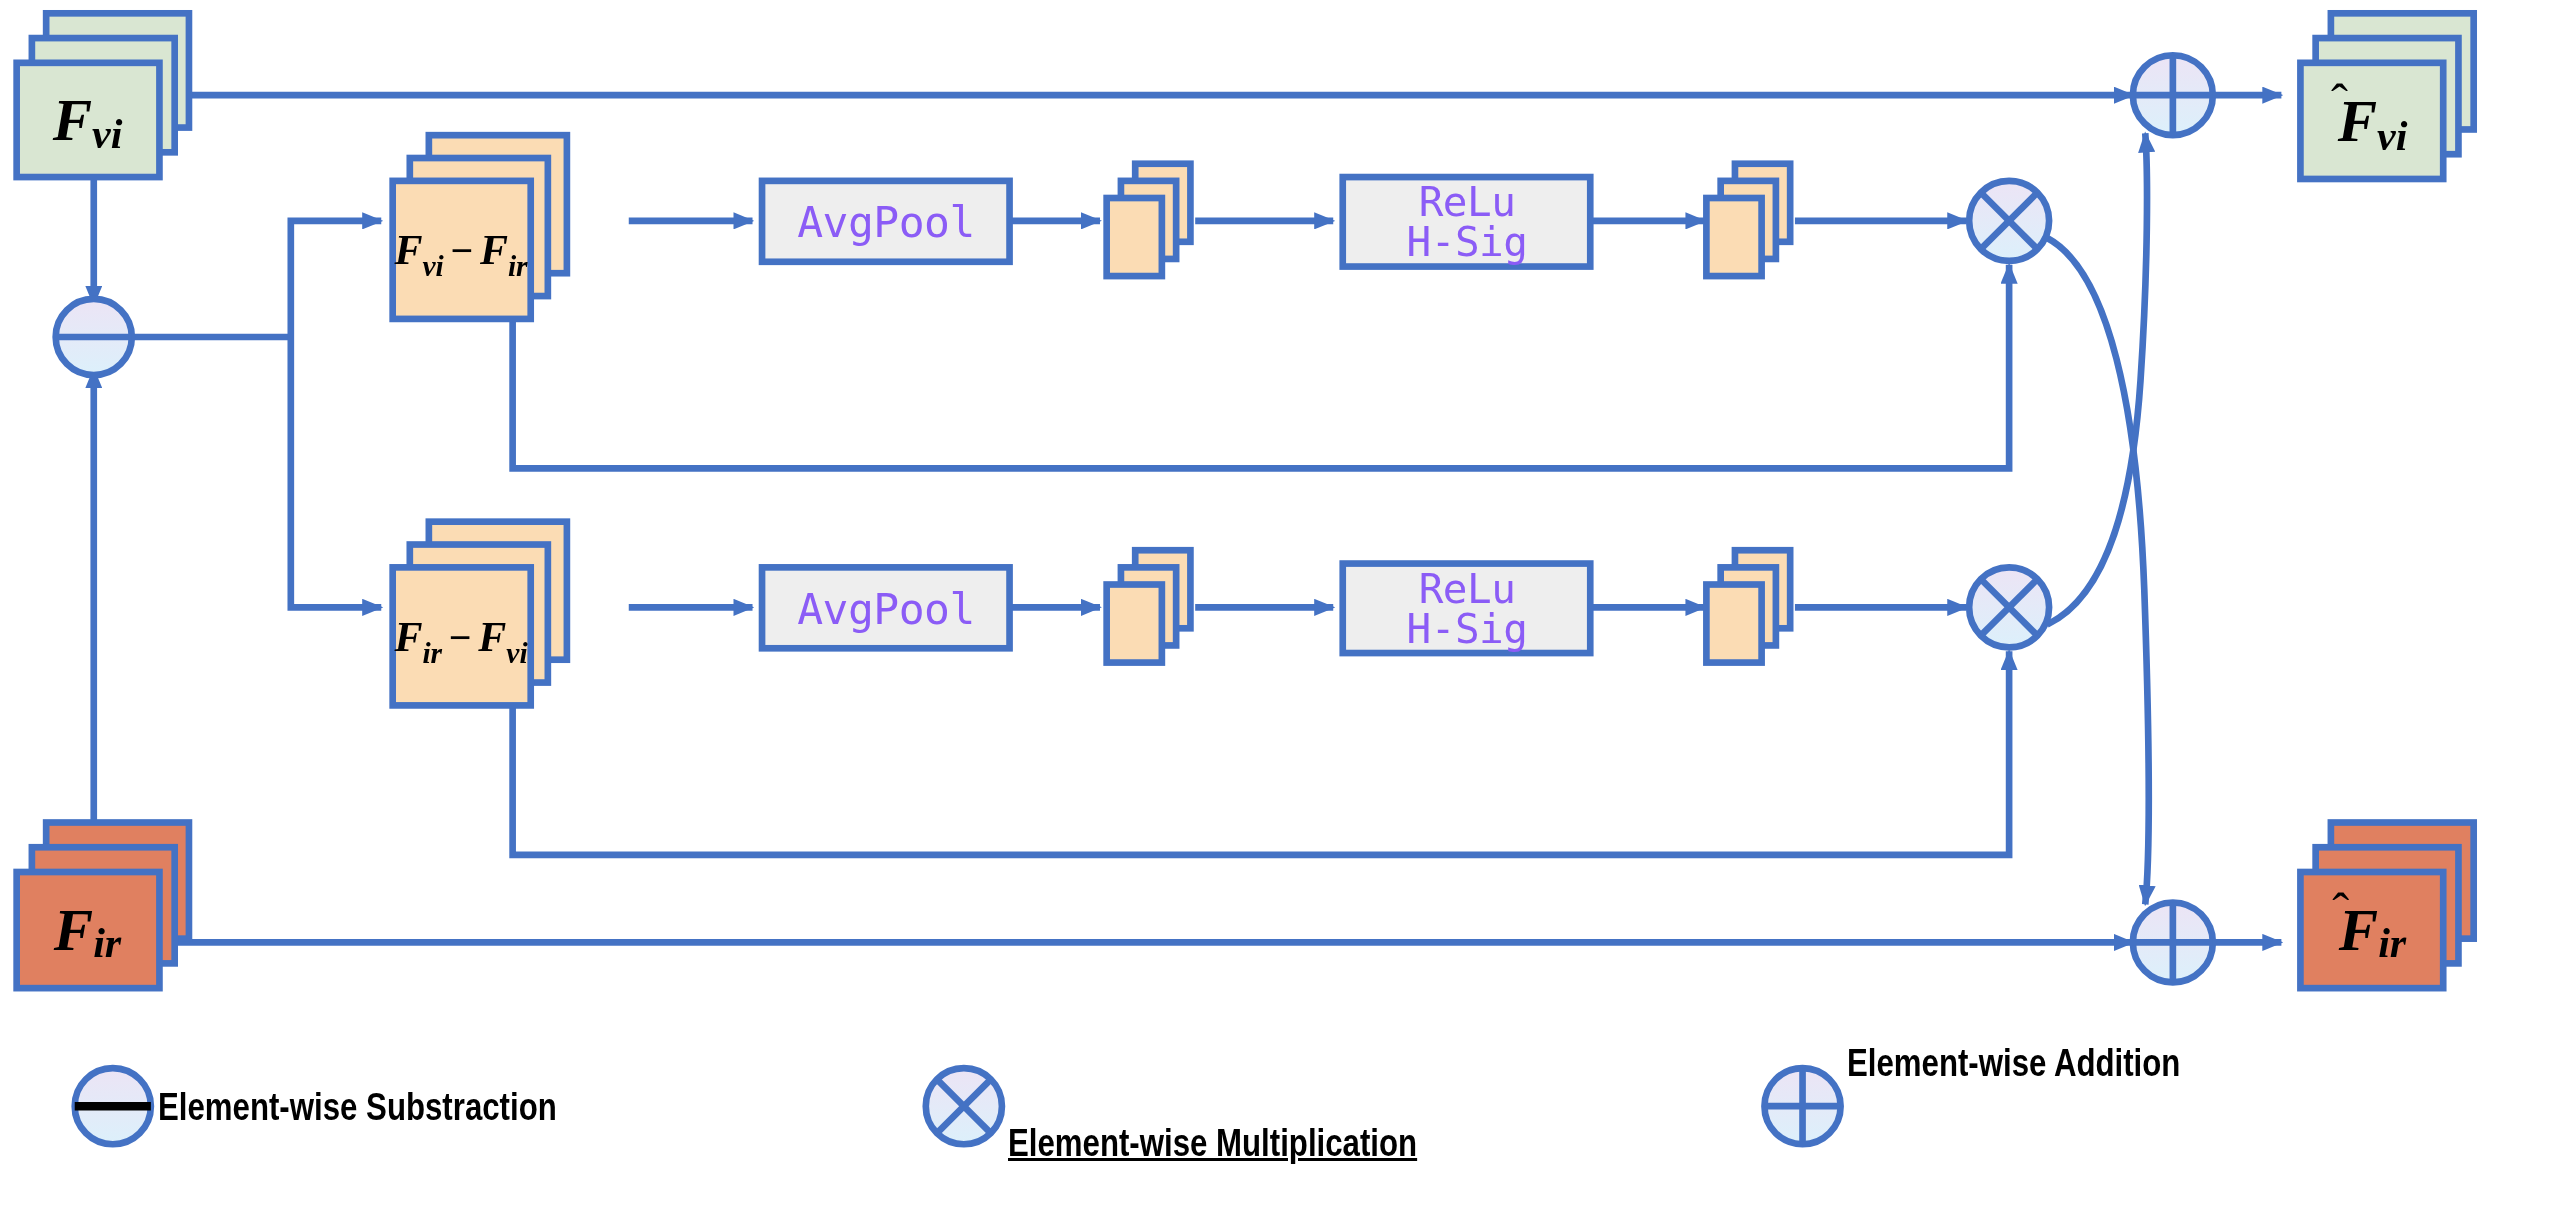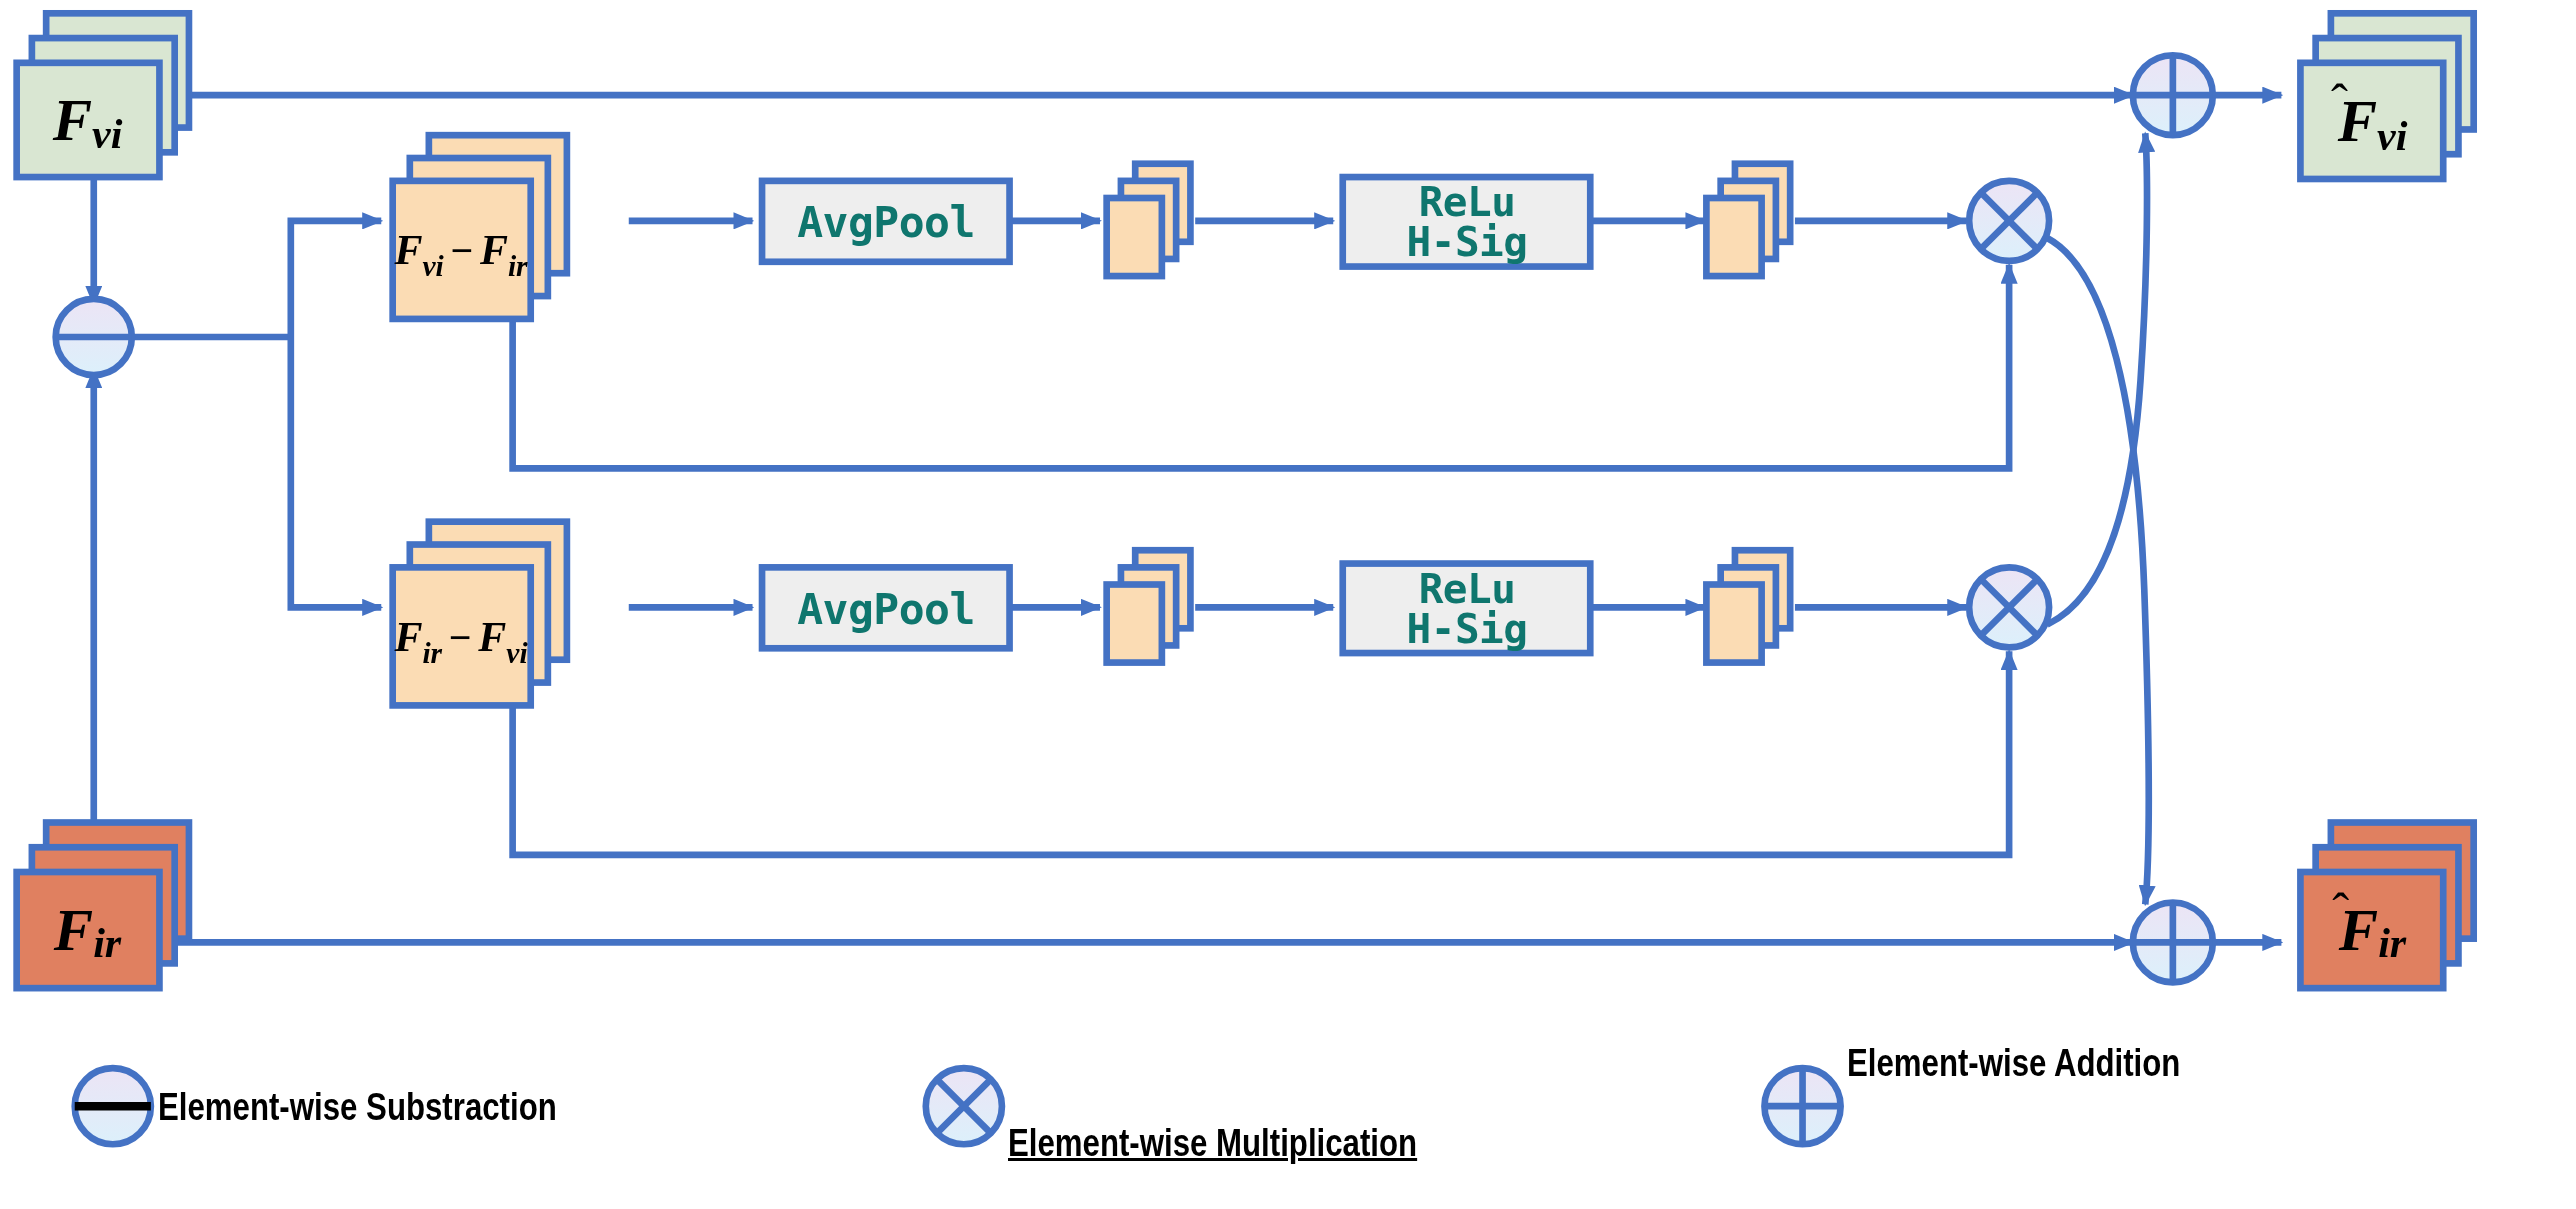--- a/index.html
+++ b/index.html
@@ -10,7 +10,7 @@
   .txt{position:absolute;display:flex;align-items:center;justify-content:center;
        white-space:nowrap;pointer-events:none;}
   .serif-it{font-family:"Liberation Serif",serif;font-style:italic;font-weight:bold;color:#000;}
-  .mono{font-family:"DejaVu Sans Mono",monospace;font-weight:bold;color:#0f766e;letter-spacing:-0.5px;}
+  .mono{font-family:"DejaVu Sans Mono",monospace;font-weight:normal;color:#8b5cf6;letter-spacing:-0.5px;}
   .legend-txt{font-family:"Liberation Sans",sans-serif;font-weight:bold;color:#000;
               font-size:39px;transform:scaleX(0.80);transform-origin:left center;}
   .lgwrap{position:absolute;display:flex;align-items:center;}

